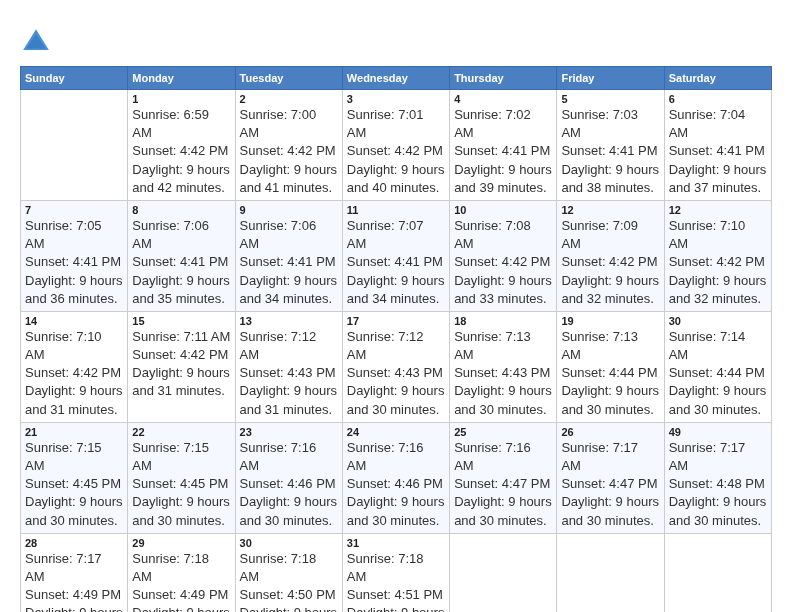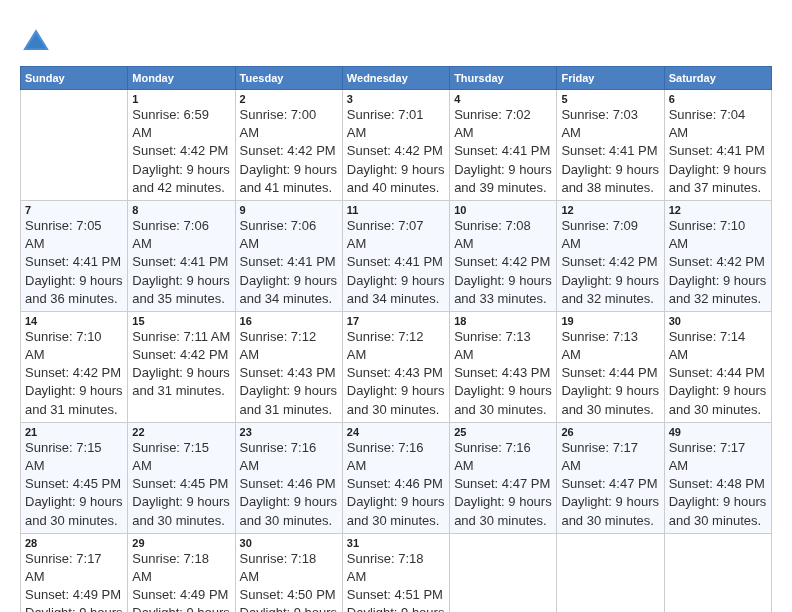--- a/index.html
+++ b/index.html
@@ -203,7 +203,7 @@
             <div class="cell-content">Sunrise: 7:11 AM<br>Sunset: 4:42 PM<br>Daylight: 9 hours<br>and 31 minutes.</div>
           </td>
           <td>
-            <span class="day-num">16</span>
+            <span class="day-num">13</span>
             <div class="cell-content">Sunrise: 7:12 AM<br>Sunset: 4:43 PM<br>Daylight: 9 hours<br>and 31 minutes.</div>
           </td>
           <td>

